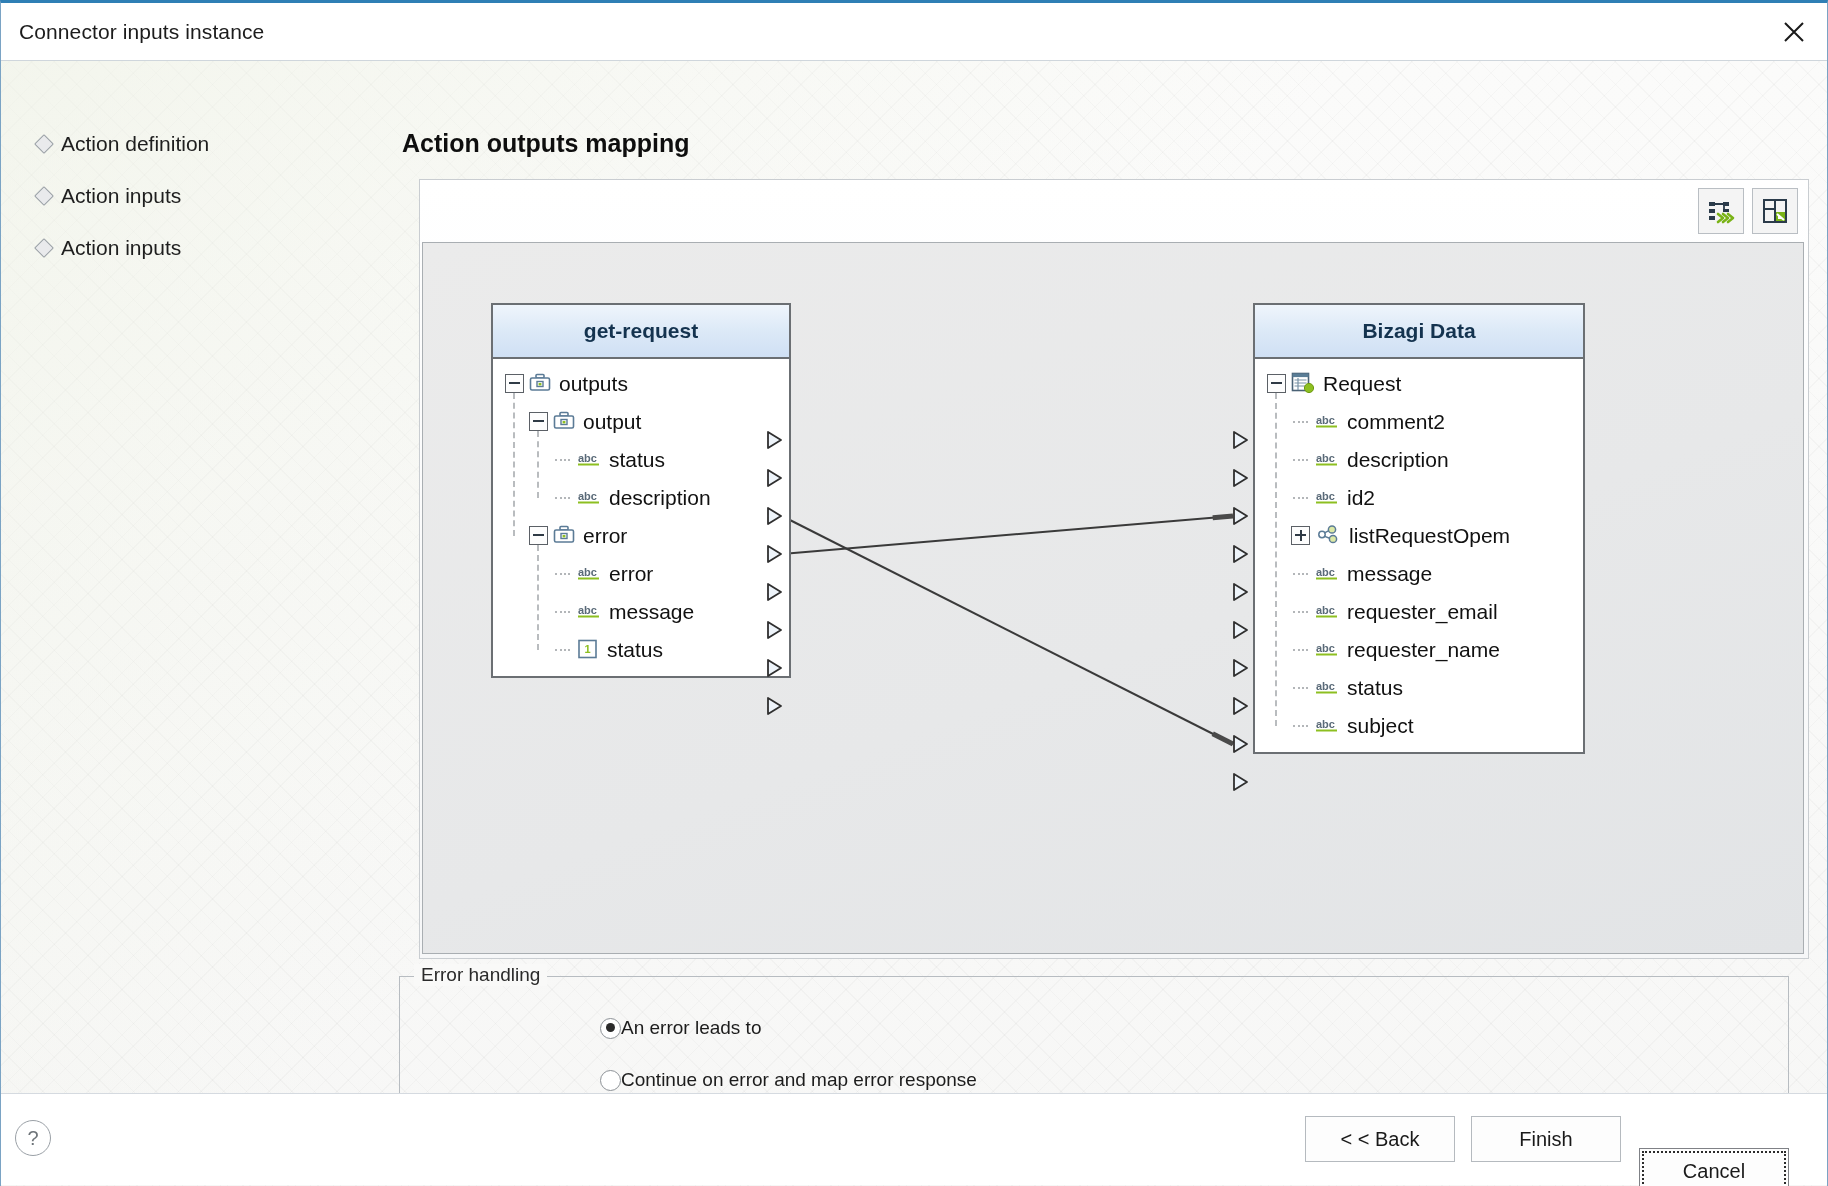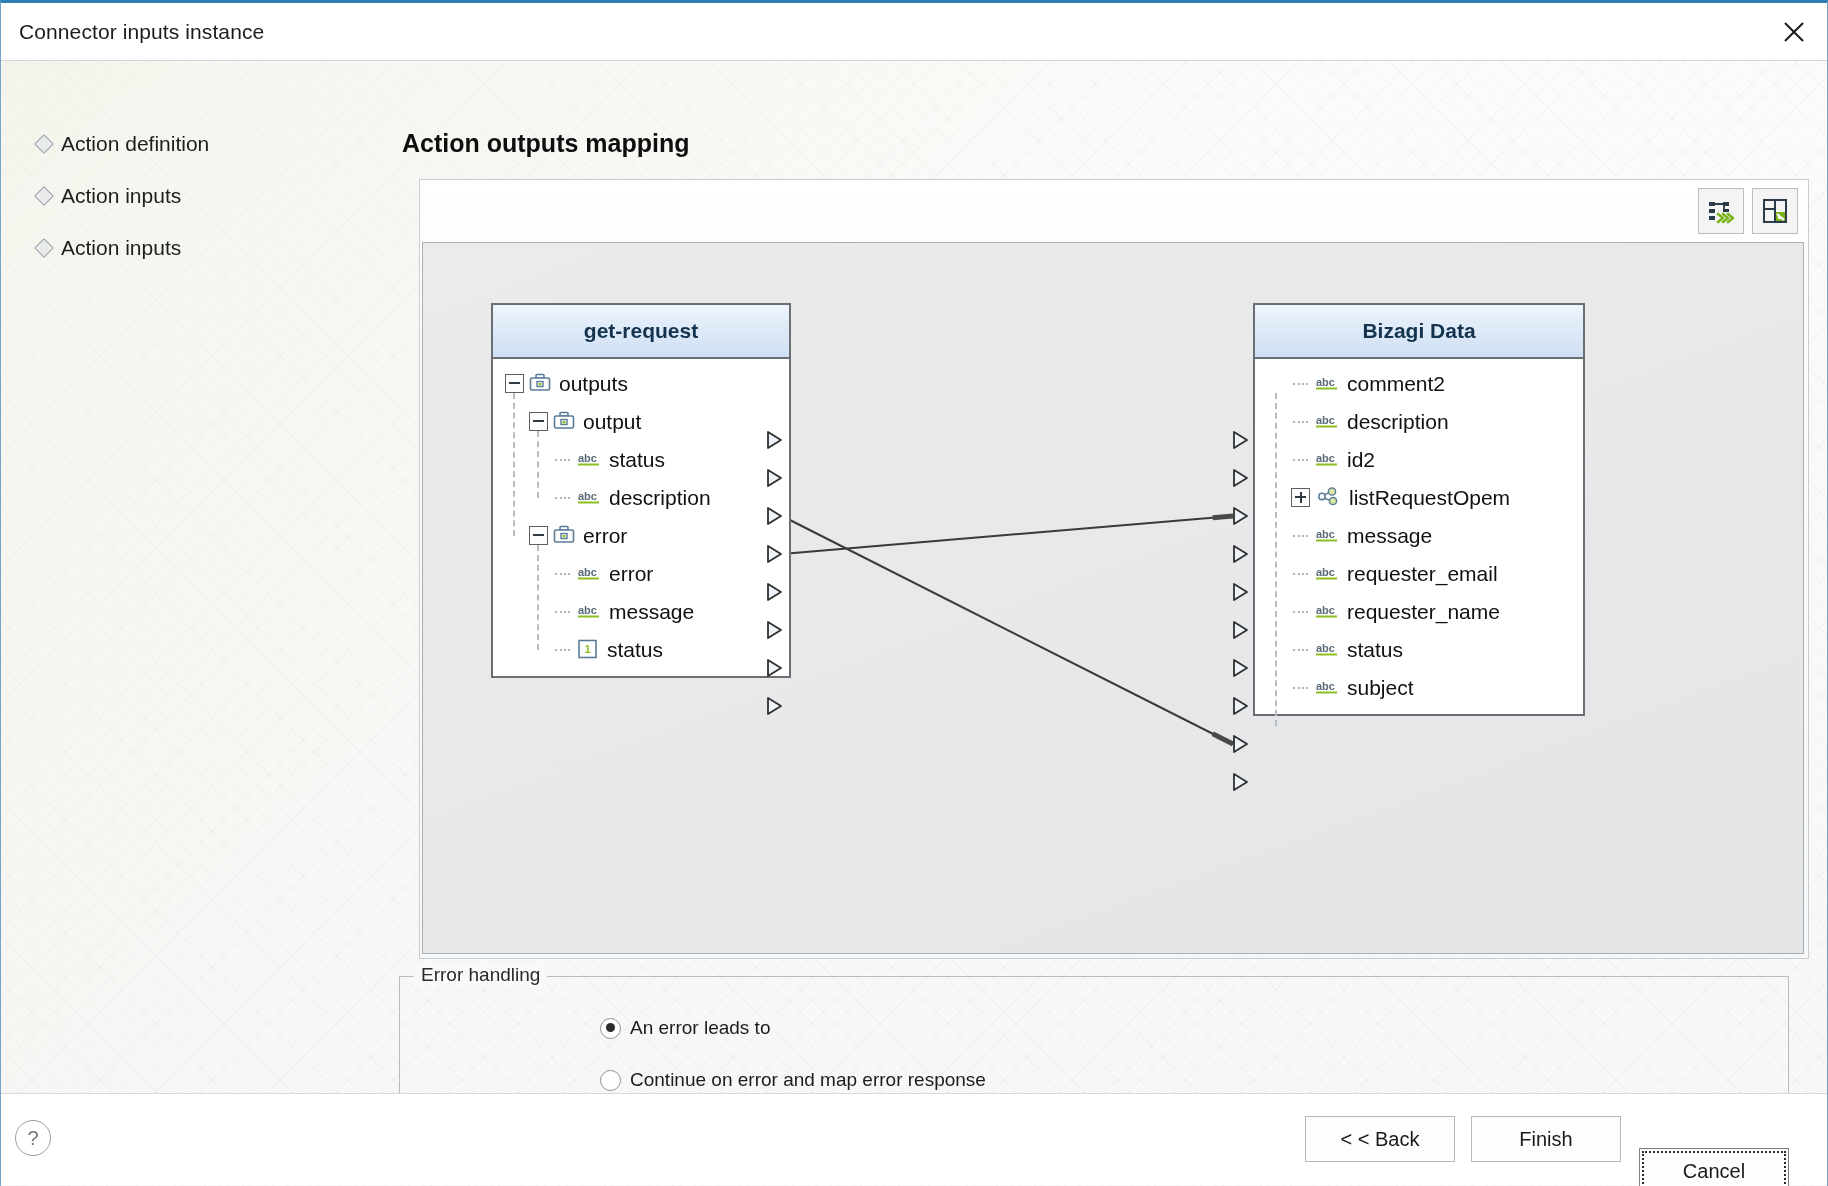--- a/index.html
+++ b/index.html
@@ -341,6 +341,20 @@
             <div class="card-head">Bizagi Data</div>
             <div class="card-body" id="tgt-body">
                 <div class="row">
+                  <span class="ind" style="width: 12px;"></span>
+                  <span class="pm"></span>
+                  <span class="ind" style="width: 5px;"></span>
+                  <span class="ic">
+                    <svg width="24" height="22" viewBox="0 0 24 22">
+                      <rect x="1.5" y="1.5" width="16" height="17" fill="#ffffff" stroke="#4a6275" stroke-width="1.6"></rect>
+                      <rect x="1.5" y="1.5" width="16" height="3.6" fill="#5a7d96"></rect>
+                      <path d="M3.5 8 h12 M3.5 11 h12 M3.5 14 h12 M7 6 v12" stroke="#7b93a6" stroke-width="1.2"></path>
+                      <circle cx="18" cy="16" r="4.6" fill="#8dbf21" stroke="#6d9a10" stroke-width="1"></circle>
+                    </svg>
+                  </span>
+                  <span class="txt">Request</span>
+                </div>
+                <div class="row">
                   <span class="ind" style="width: 36px;"></span>
                   <span class="elbow"></span>
                   <span class="ind" style="width: 4px;"></span>

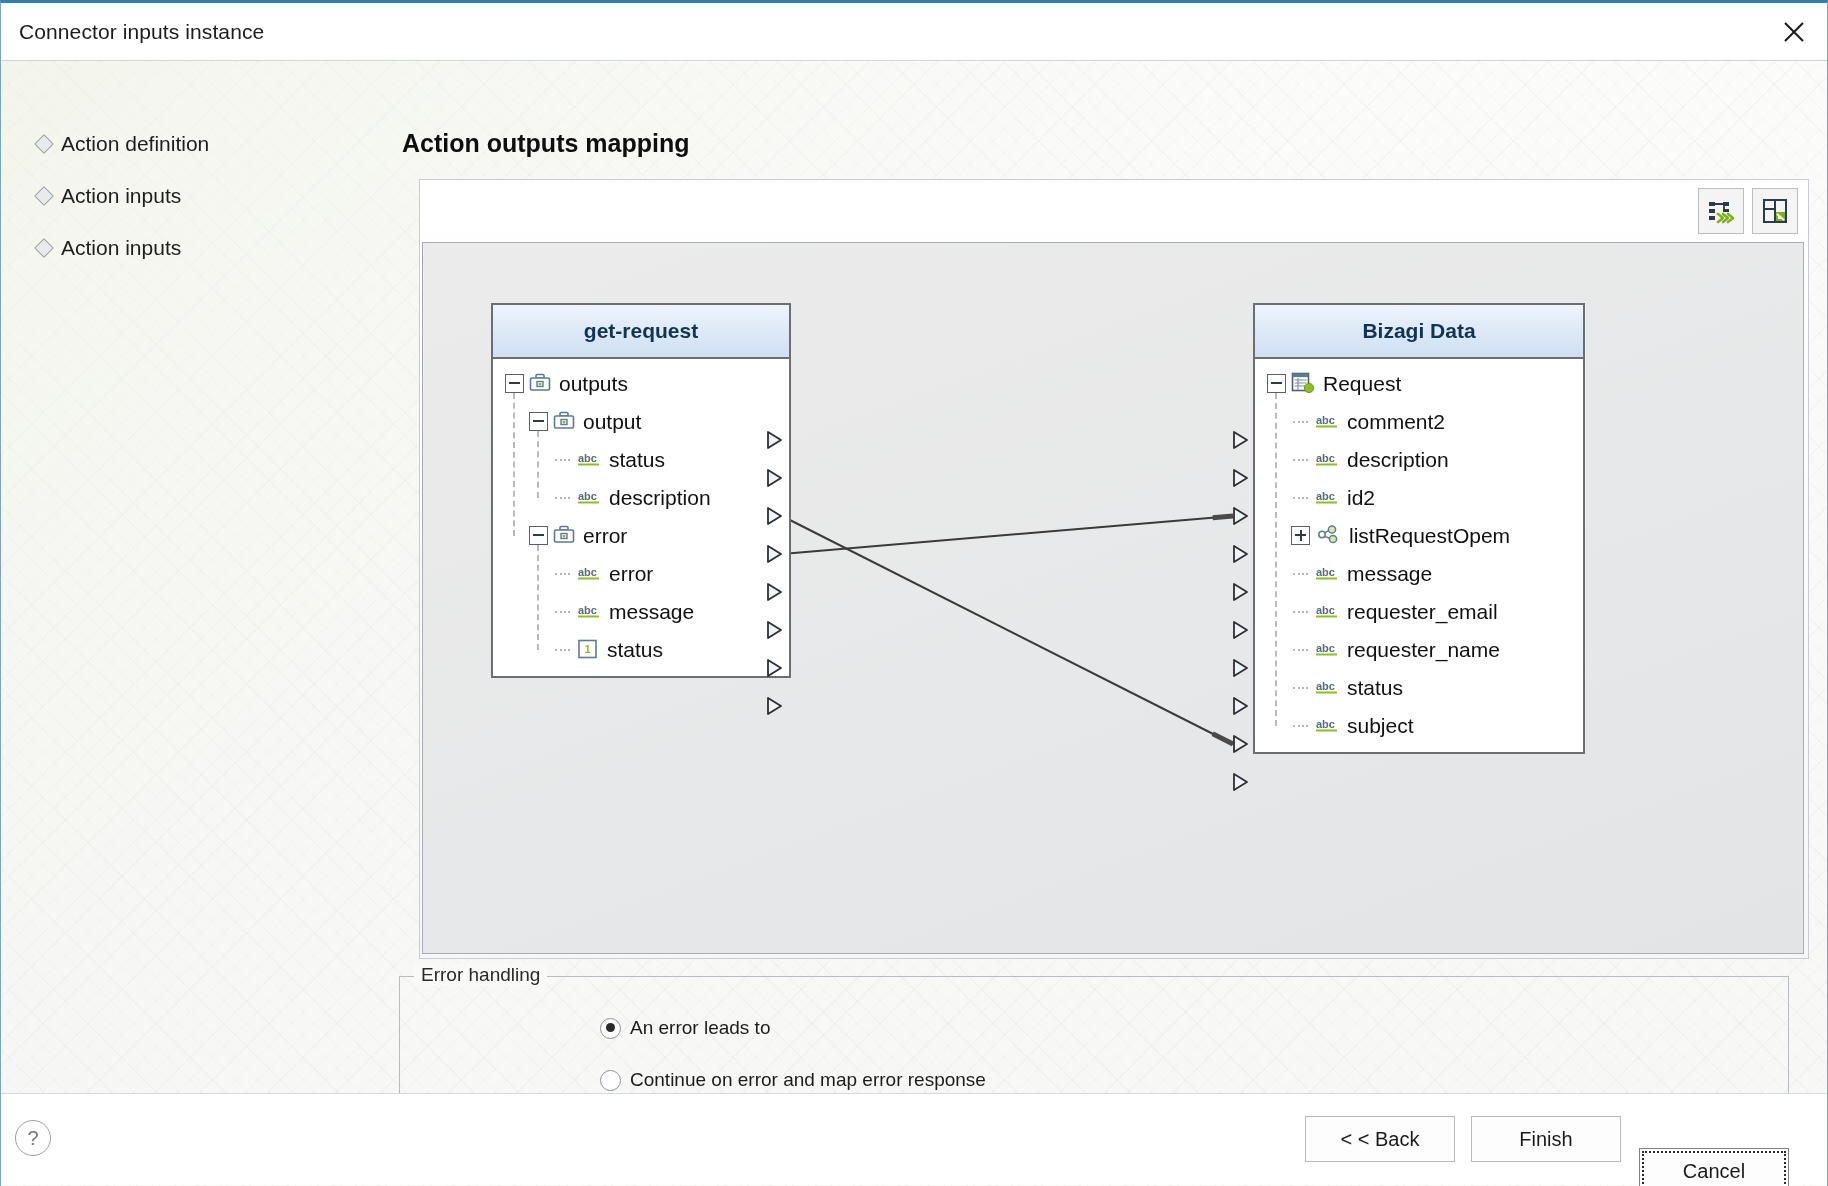--- a/index.html
+++ b/index.html
@@ -121,7 +121,7 @@
   .group-legend{
     position:absolute;left:14px;top:-13px;background:#f9f9f8;padding:0 7px;font-size:19px;color:#2a2a2a;
   }
-  .radio-row{position:absolute;display:flex;align-items:center;gap:9px;font-size:19px;color:#1c1c1c;cursor:pointer;}
+  .radio-row{position:absolute;display:flex;align-items:center;font-size:19px;color:#1c1c1c;cursor:pointer;}
   .radio{
     width:21px;height:21px;flex:0 0 21px;border-radius:50%;border:1.6px solid #8d9297;background:#fff;
     position:relative;box-sizing:border-box;

